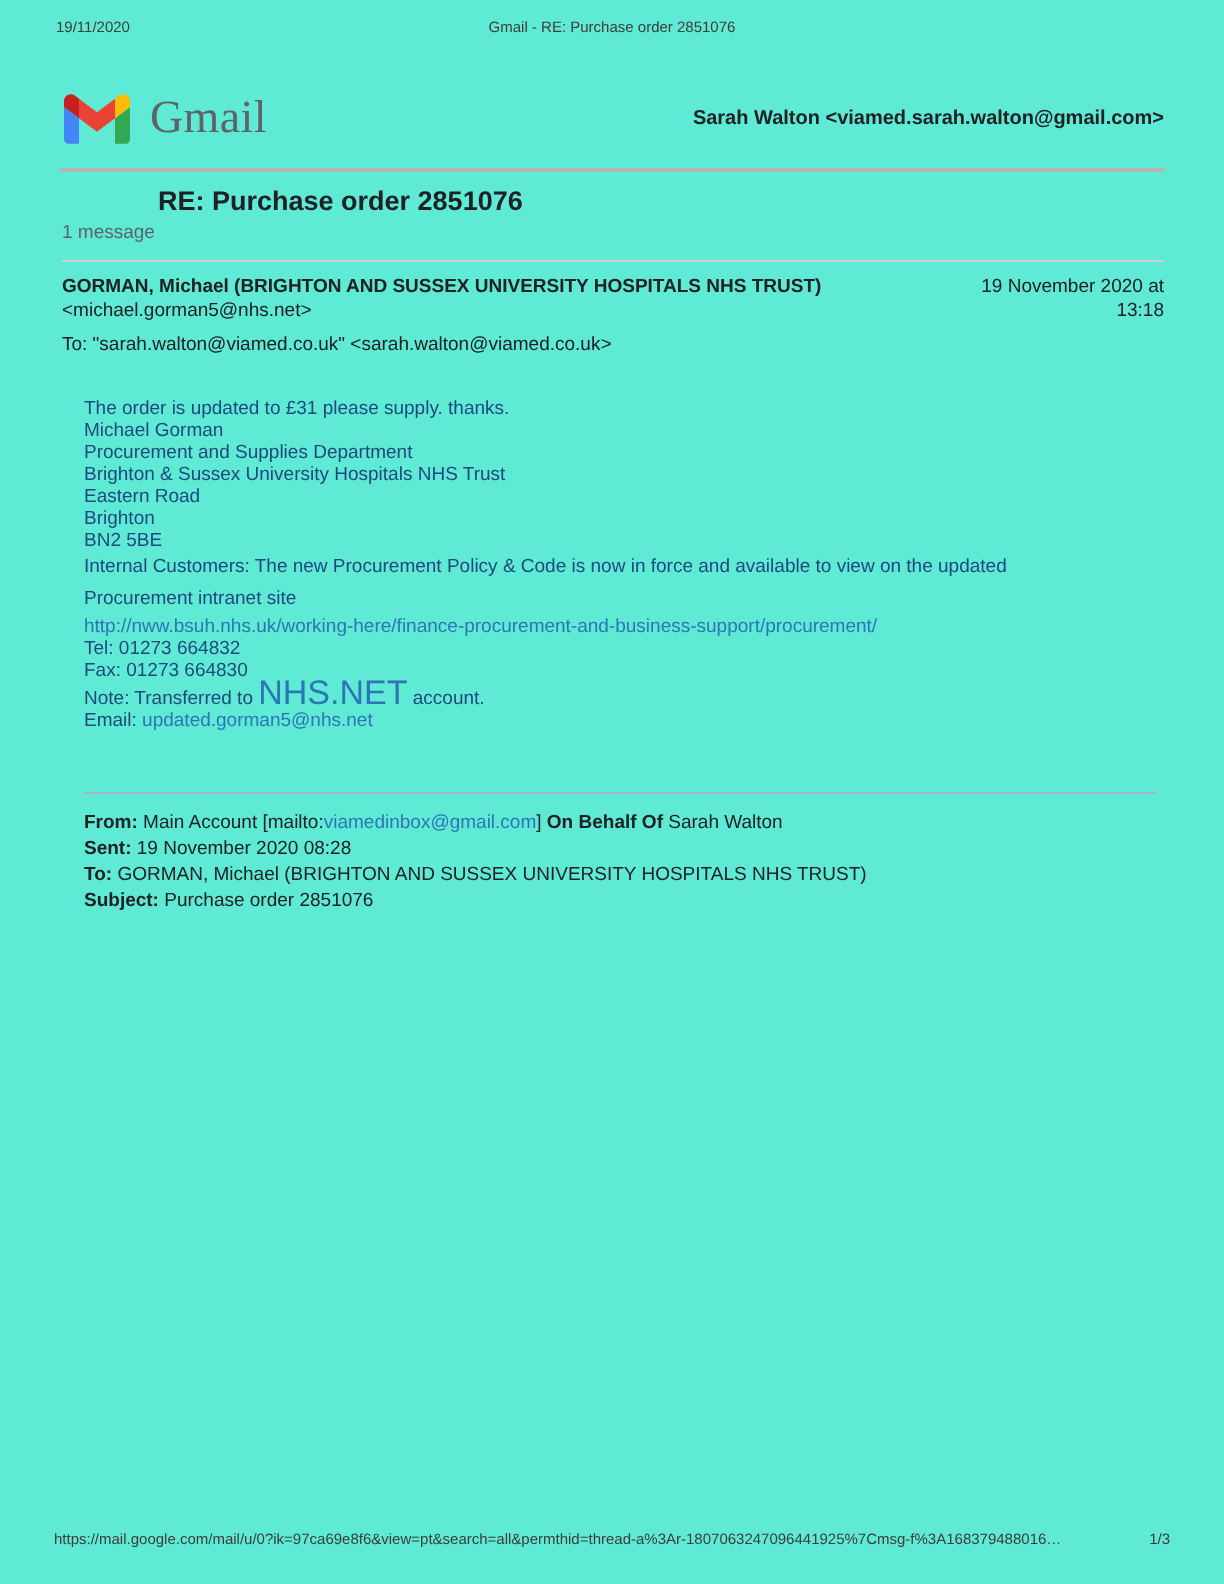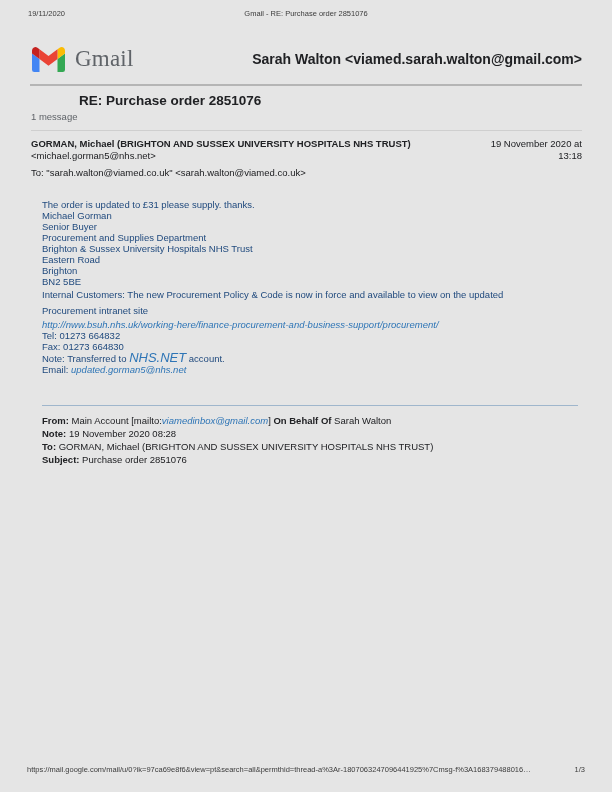--- a/index.html
+++ b/index.html
@@ -8,7 +8,7 @@
     position: relative;
     width: 612px;
     height: 792px;
-    background: #e5e5e5;
+    background: #5eead4;
     font-family: "Liberation Sans", sans-serif;
     overflow: hidden;
     color: #202124;

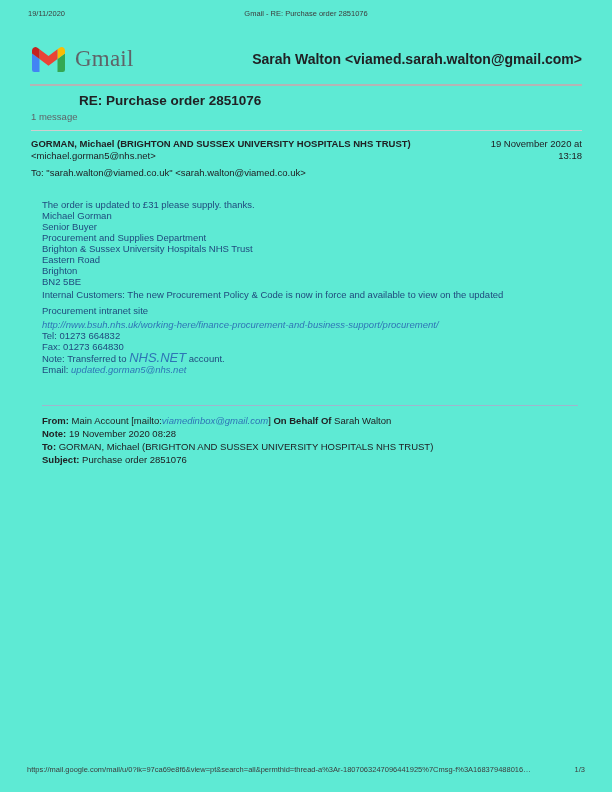--- a/index.html
+++ b/index.html
@@ -34,7 +34,7 @@
   }
   .logo { display: flex; align-items: center; gap: 10px; font-family: Liberation Serif, serif; }
   .wordmark { font-size: 23px; color: #5f6368; letter-spacing: 0.2px; }
-  .account { font-size: 14px; font-weight: bold; color: #202124; }
+  .account { font-size: 10px; font-weight: bold; color: #202124; }
   .rule-thick {
     position: absolute;
     top: 84px; left: 30px; width: 552px;

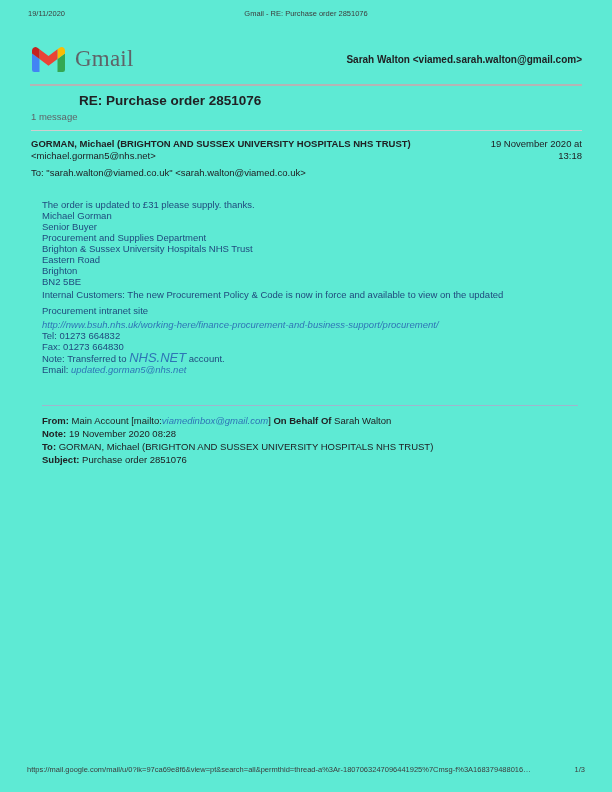--- a/index.html
+++ b/index.html
@@ -132,7 +132,6 @@
       <p>The order is updated to £31 please supply. thanks.</p>
 
       <p class="gap-lg">Michael Gorman</p>
-      <p class="gap-lg">Senior Buyer</p>
       <p class="gap-md">Procurement and Supplies Department</p>
       <p class="gap-md">Brighton &amp; Sussex University Hospitals NHS Trust</p>
       <p class="gap-md">Eastern Road</p>

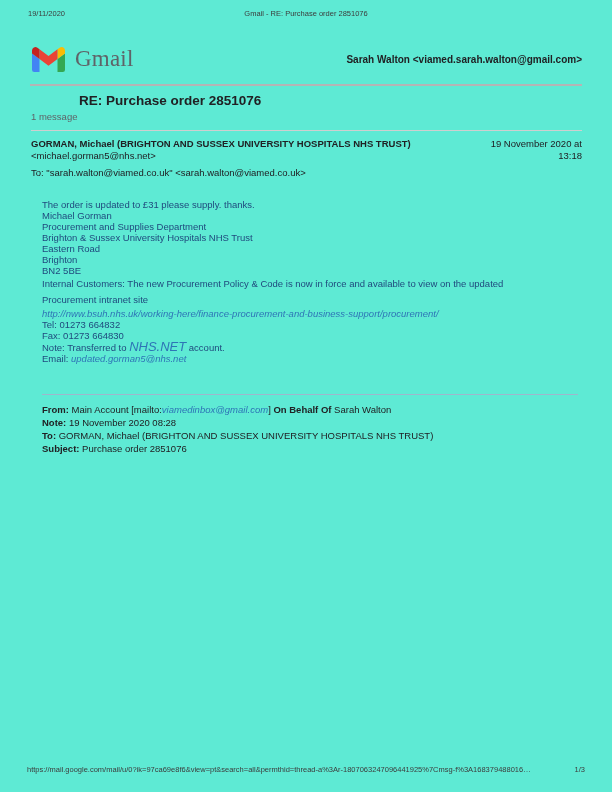--- a/index.html
+++ b/index.html
@@ -66,7 +66,7 @@
   .gap-note { margin-top: 14px; }
   .notice { line-height: 16px; width: 505px; }
   .linkpara { margin-top: 7px; }
-  .link { color: #2E75B6; text-decoration: none; cursor: pointer; font-style: italic; }
+  .link { color: #2E75B6; text-decoration: none; cursor: pointer; }
   .link-lg { font-size: 13px; }
   
   .quoted-divider { border-top: 1px solid #9fb6cc; margin-top: 30px; width: 536px; }

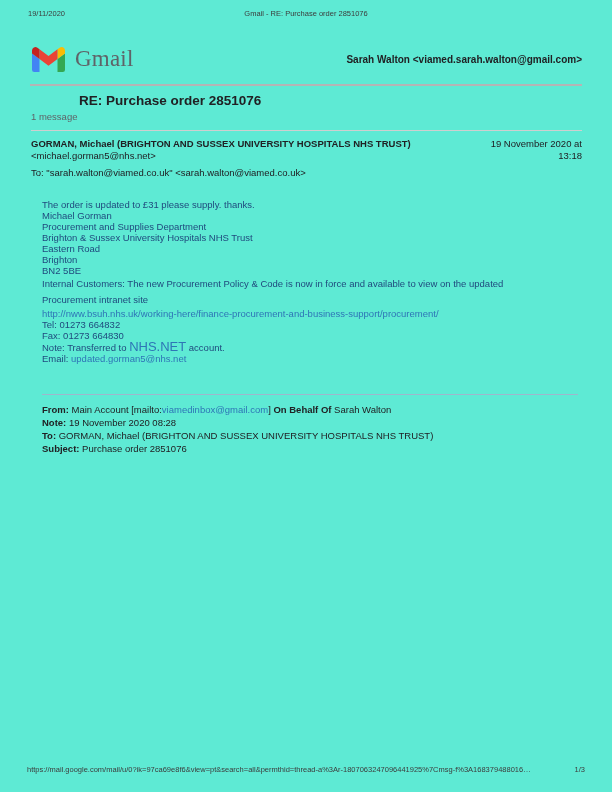--- a/index.html
+++ b/index.html
@@ -67,7 +67,7 @@
   .notice { line-height: 16px; width: 505px; }
   .linkpara { margin-top: 7px; }
   .link { color: #2E75B6; text-decoration: none; cursor: pointer; }
-  .link-lg { font-size: 13px; }
+  .link-lg { font-size: 17px; }
   
   .quoted-divider { border-top: 1px solid #9fb6cc; margin-top: 30px; width: 536px; }
   .quoted {

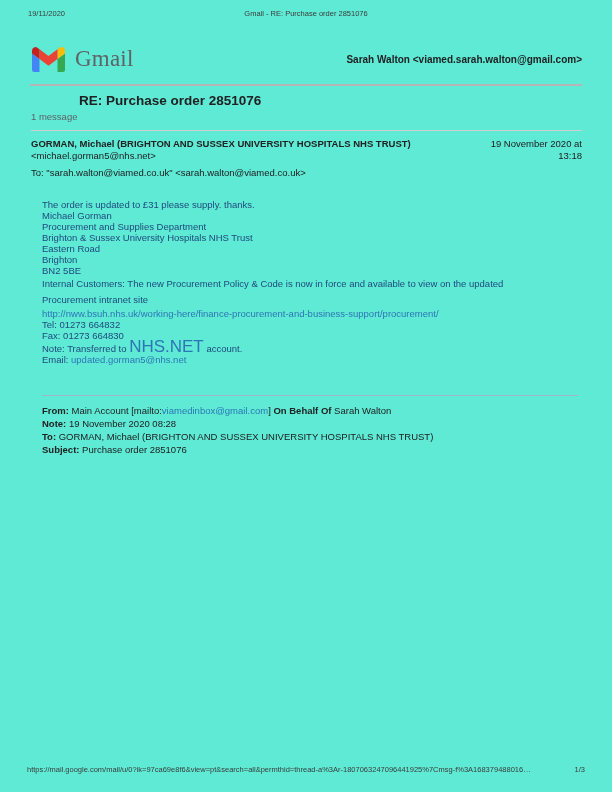--- a/index.html
+++ b/index.html
@@ -149,7 +149,7 @@
       <div class="quoted-divider"></div>
       <div class="quoted">
         <div><b>From:</b><span> Main Account [mailto:</span><a class="link">viamedinbox@gmail.com</a><span>] </span><b>On Behalf Of</b><span> Sarah Walton</span></div>
-        <div><b>Note:</b><span> 19 November 2020 08:28</span></div>
+        <div><b>Sent:</b><span> 19 November 2020 08:28</span></div>
         <div><b>To:</b><span> GORMAN, Michael (BRIGHTON AND SUSSEX UNIVERSITY HOSPITALS NHS TRUST)</span></div>
         <div><b>Subject:</b><span> Purchase order 2851076</span></div>
       </div>

